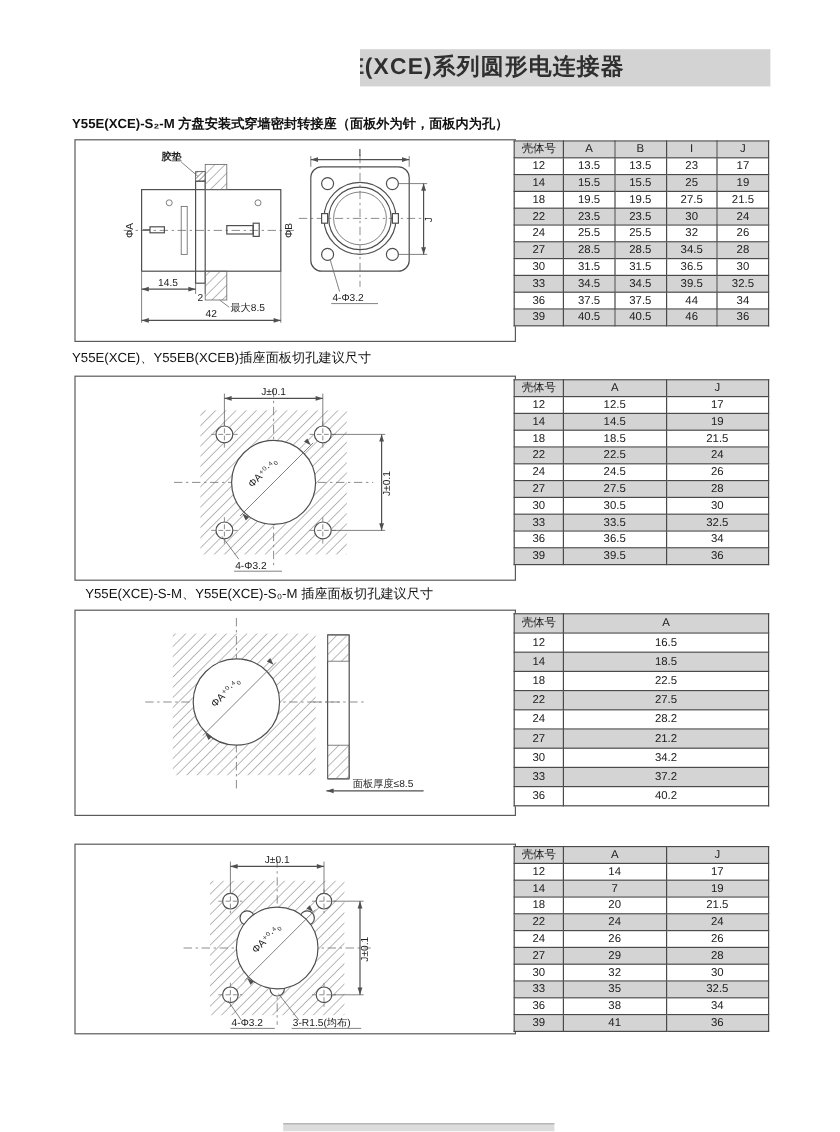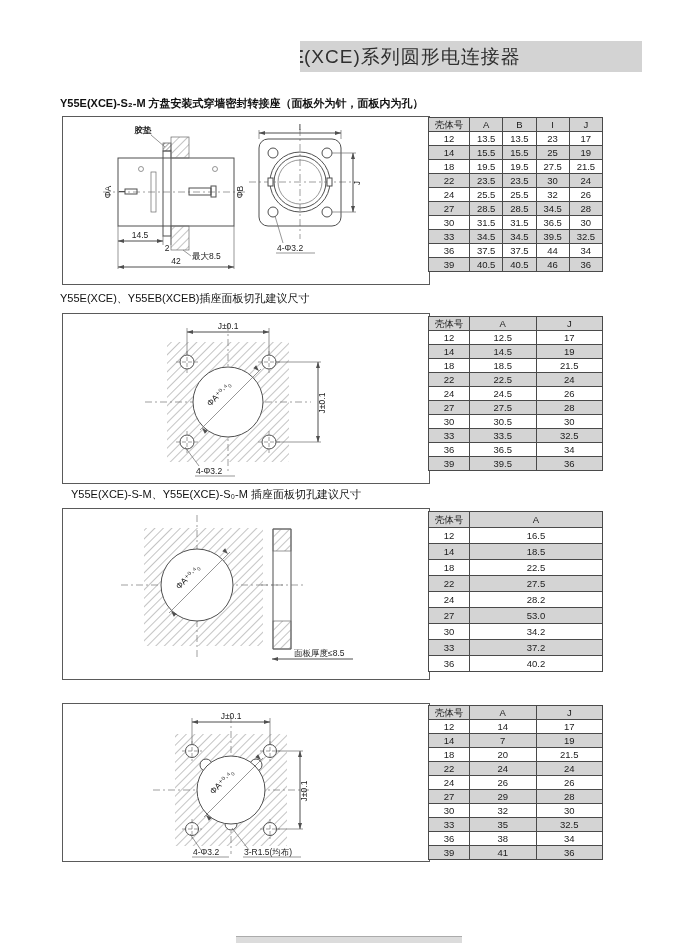--- a/index.html
+++ b/index.html
@@ -10,7 +10,7 @@
           overflow:hidden;white-space:nowrap;}
   #banner .clip{display:inline-block;width:4px;overflow:hidden;direction:rtl;vertical-align:top;
           font-size:19px;font-weight:bold;color:#3a3a3a;line-height:31px;}
-  #banner .ttl{display:inline-block;font-size:19px;font-weight:normal;color:#2f2f2f;
+  #banner .ttl{display:inline-block;font-size:19px;font-weight:bold;color:#2f2f2f;
           letter-spacing:1px;line-height:31px;vertical-align:top;}
   
   .sec-title{position:absolute;left:60px;font-size:11px;color:#111;white-space:nowrap;}

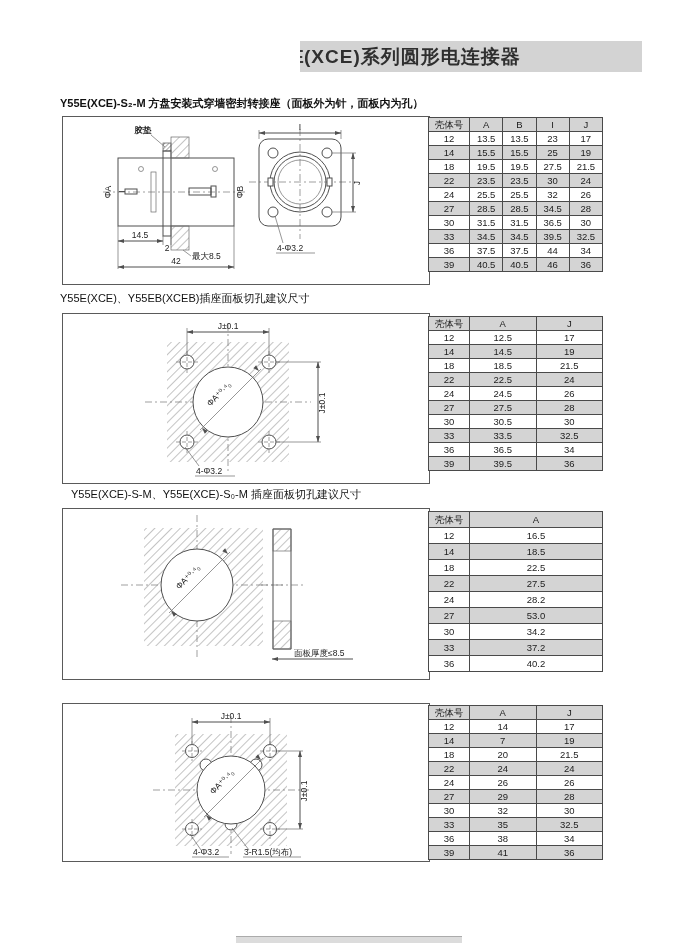--- a/index.html
+++ b/index.html
@@ -17,7 +17,7 @@
   
   .draw-box{position:absolute;left:62px;width:366px;border:1px solid #5a5a5a;background:#fff;}
   
-  table.spec{position:absolute;left:428px;width:175px;border-collapse:collapse;table-layout:fixed;
+  table.spec{position:absolute;left:428px;width:213px;border-collapse:collapse;table-layout:fixed;
              font-size:9.5px;color:#1c1c1c;text-align:center;background:#fff;}
   .spec th,.spec td{border:1px solid #4a4a4a;padding:0;font-weight:normal;height:13px;line-height:13px;overflow:hidden;}
   .spec thead th{background:#d4d4d4;}

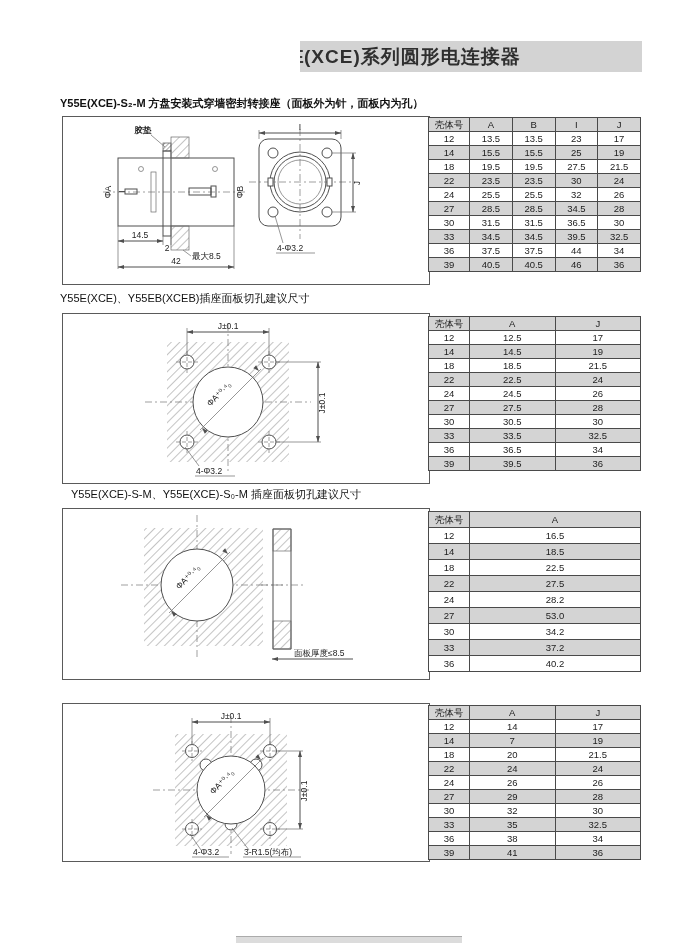--- a/index.html
+++ b/index.html
@@ -380,7 +380,7 @@
         </tr>
         <tr>
           <td>27</td>
-          <td>53.0</td>
+          <td>21.2</td>
         </tr>
         <tr>
           <td>30</td>

